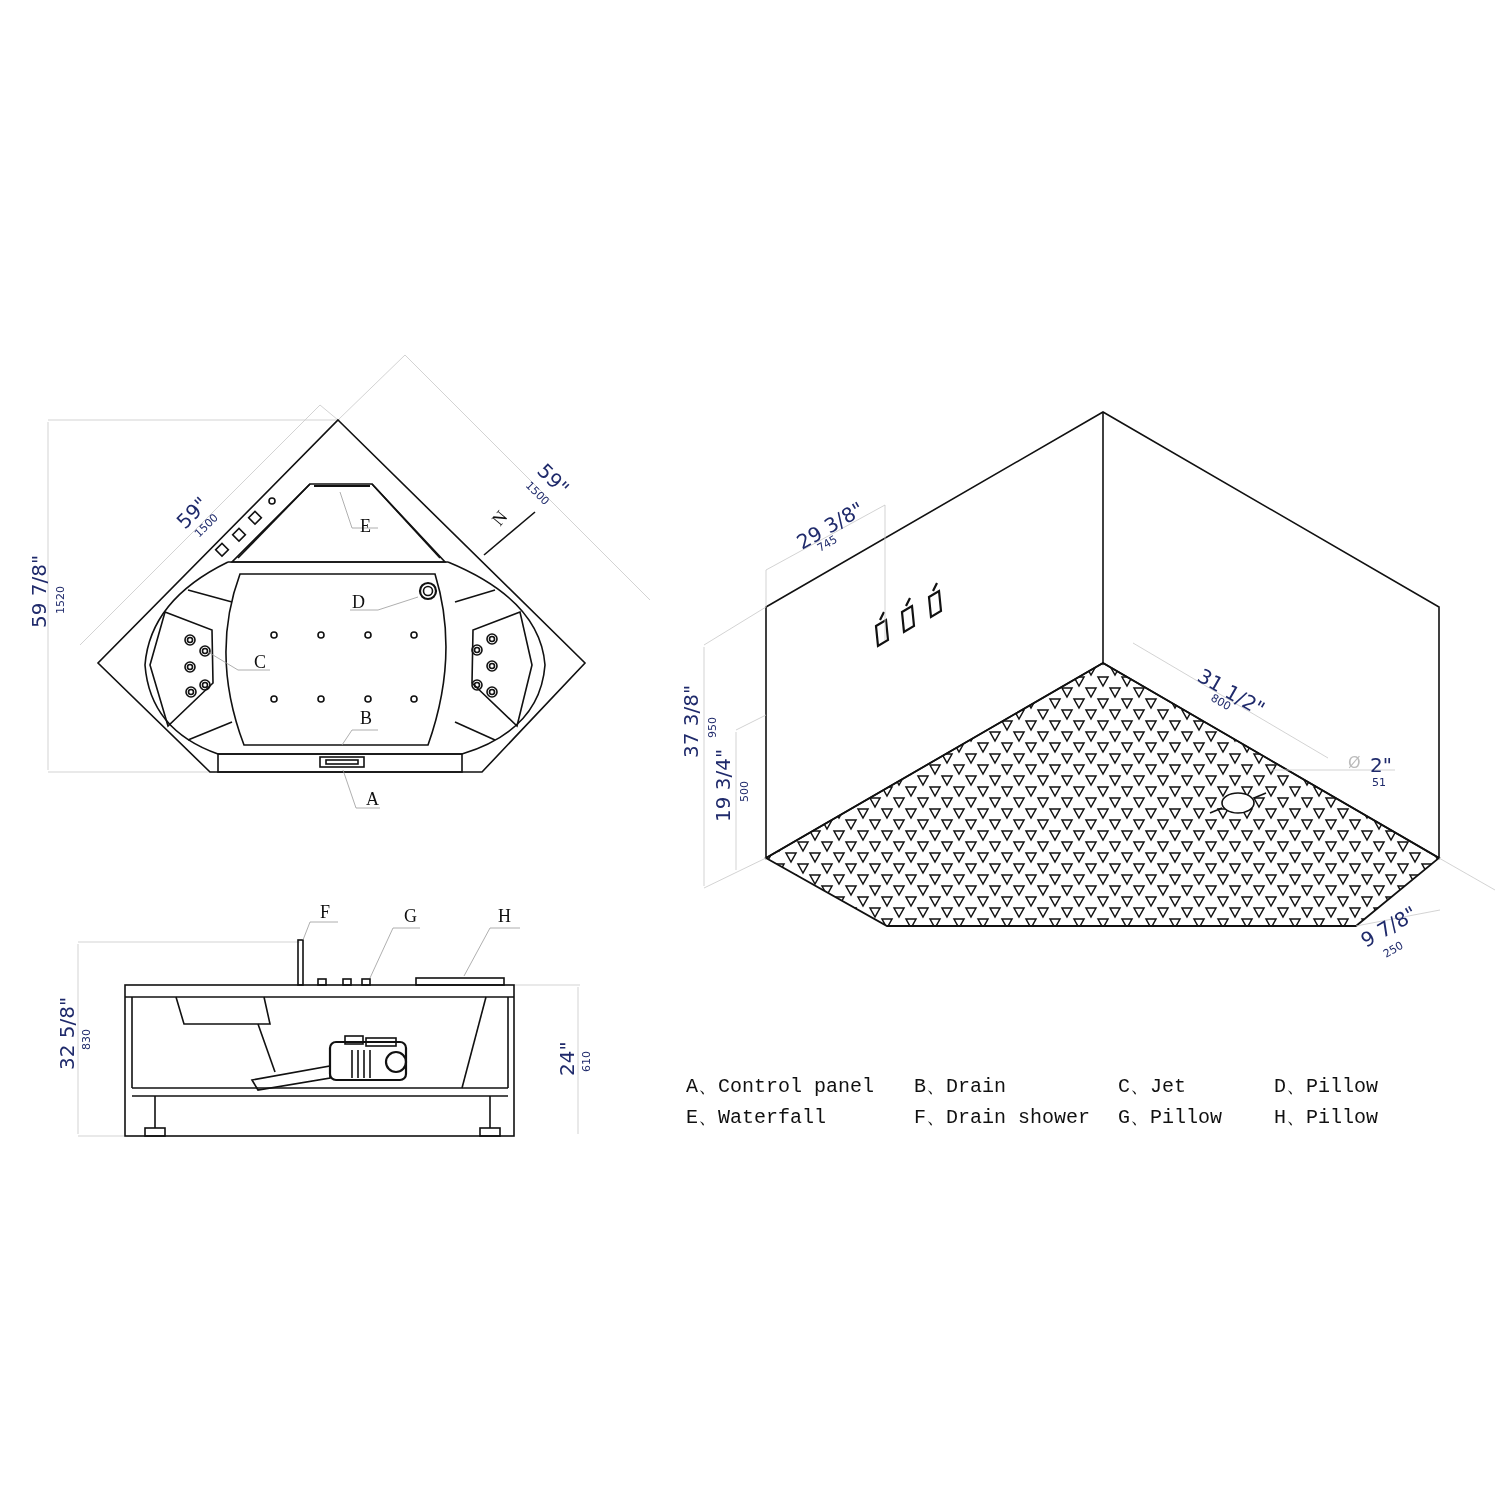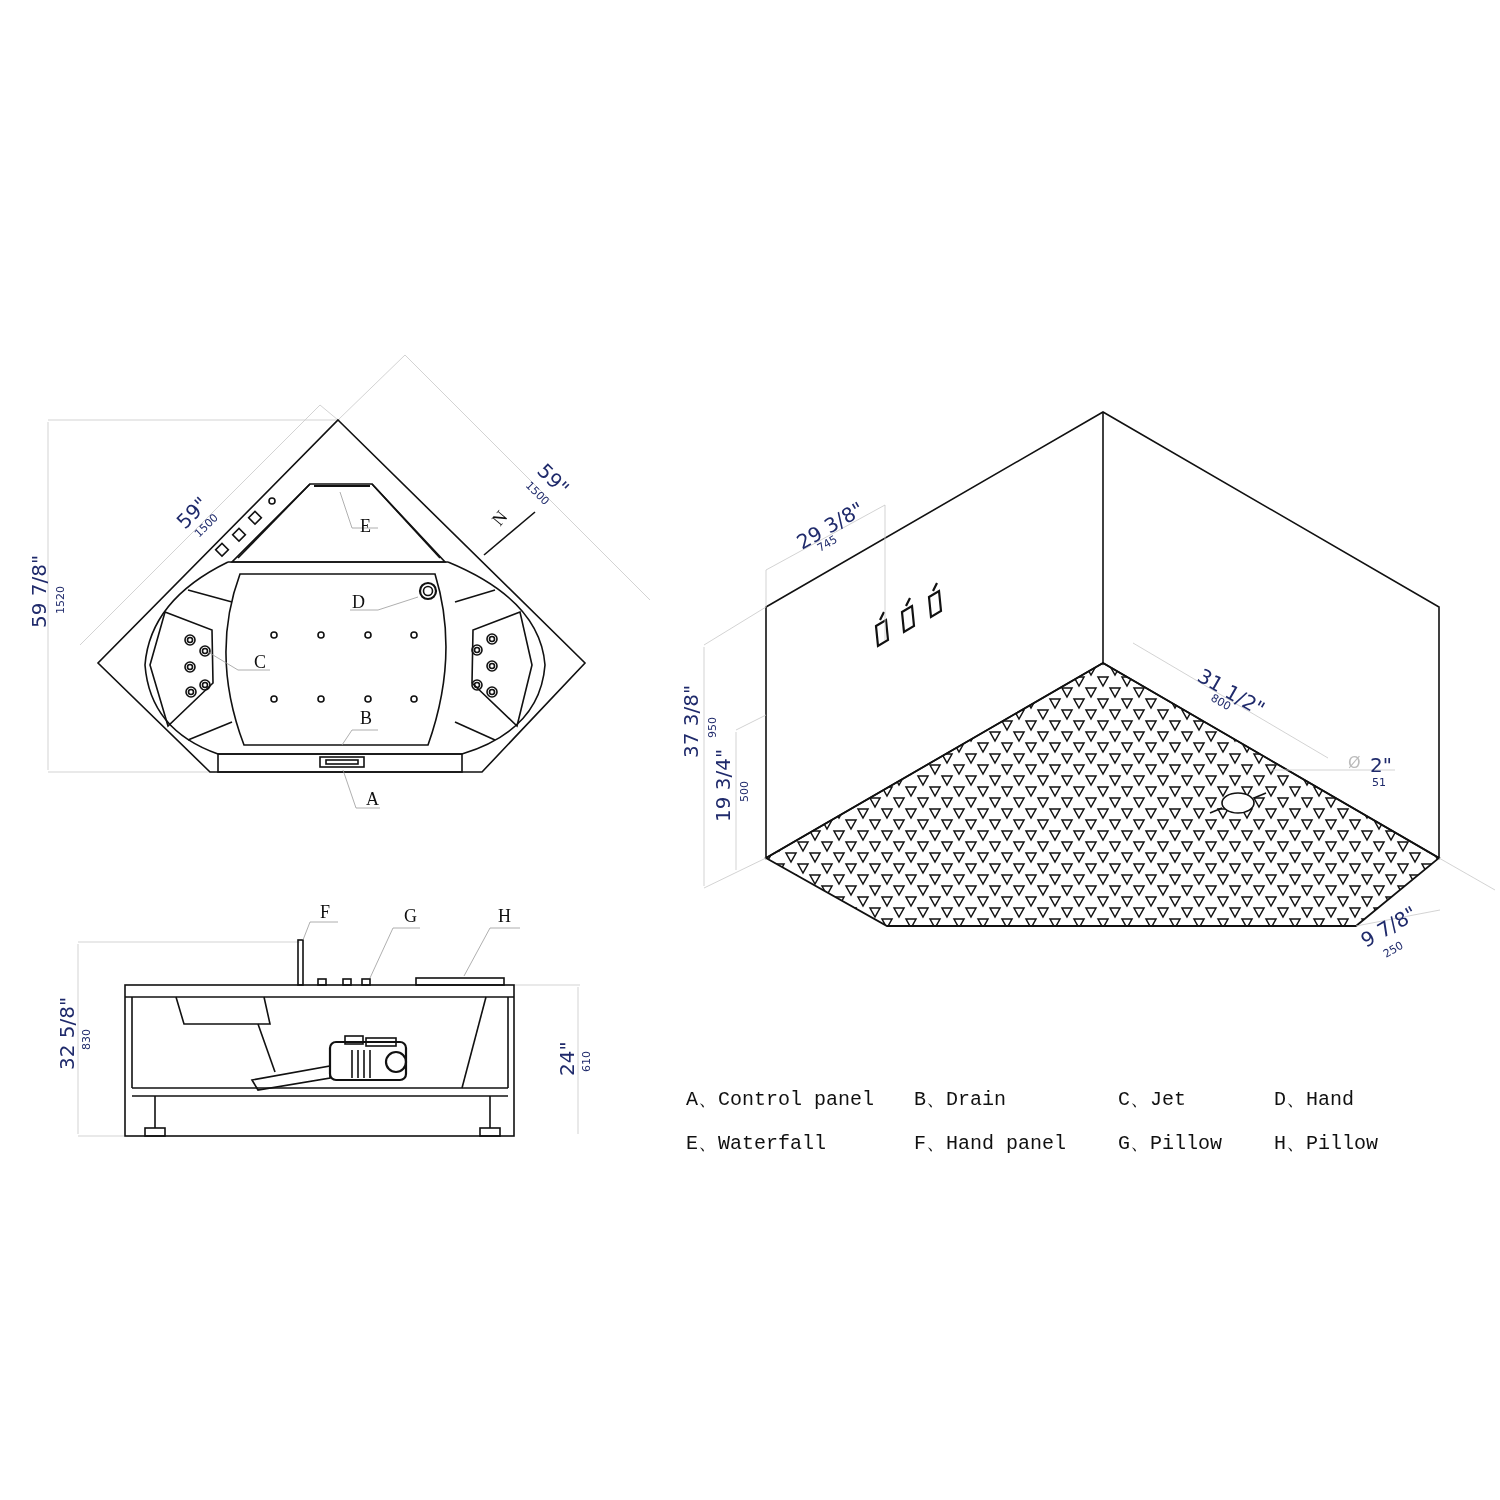--- a/index.html
+++ b/index.html
@@ -15,7 +15,7 @@
   .legend { position: absolute; left: 686px; top: 1072px; width: 720px;
             font-family: "Liberation Mono", monospace; font-size: 20px; color: #111;
             display: grid; grid-template-columns: 228px 204px 156px 140px; row-gap: 4px; }
-  .legend span { white-space: pre; margin-top: 13px; }
+  .legend span { white-space: pre; }
 </style>
 </head>
 <body>

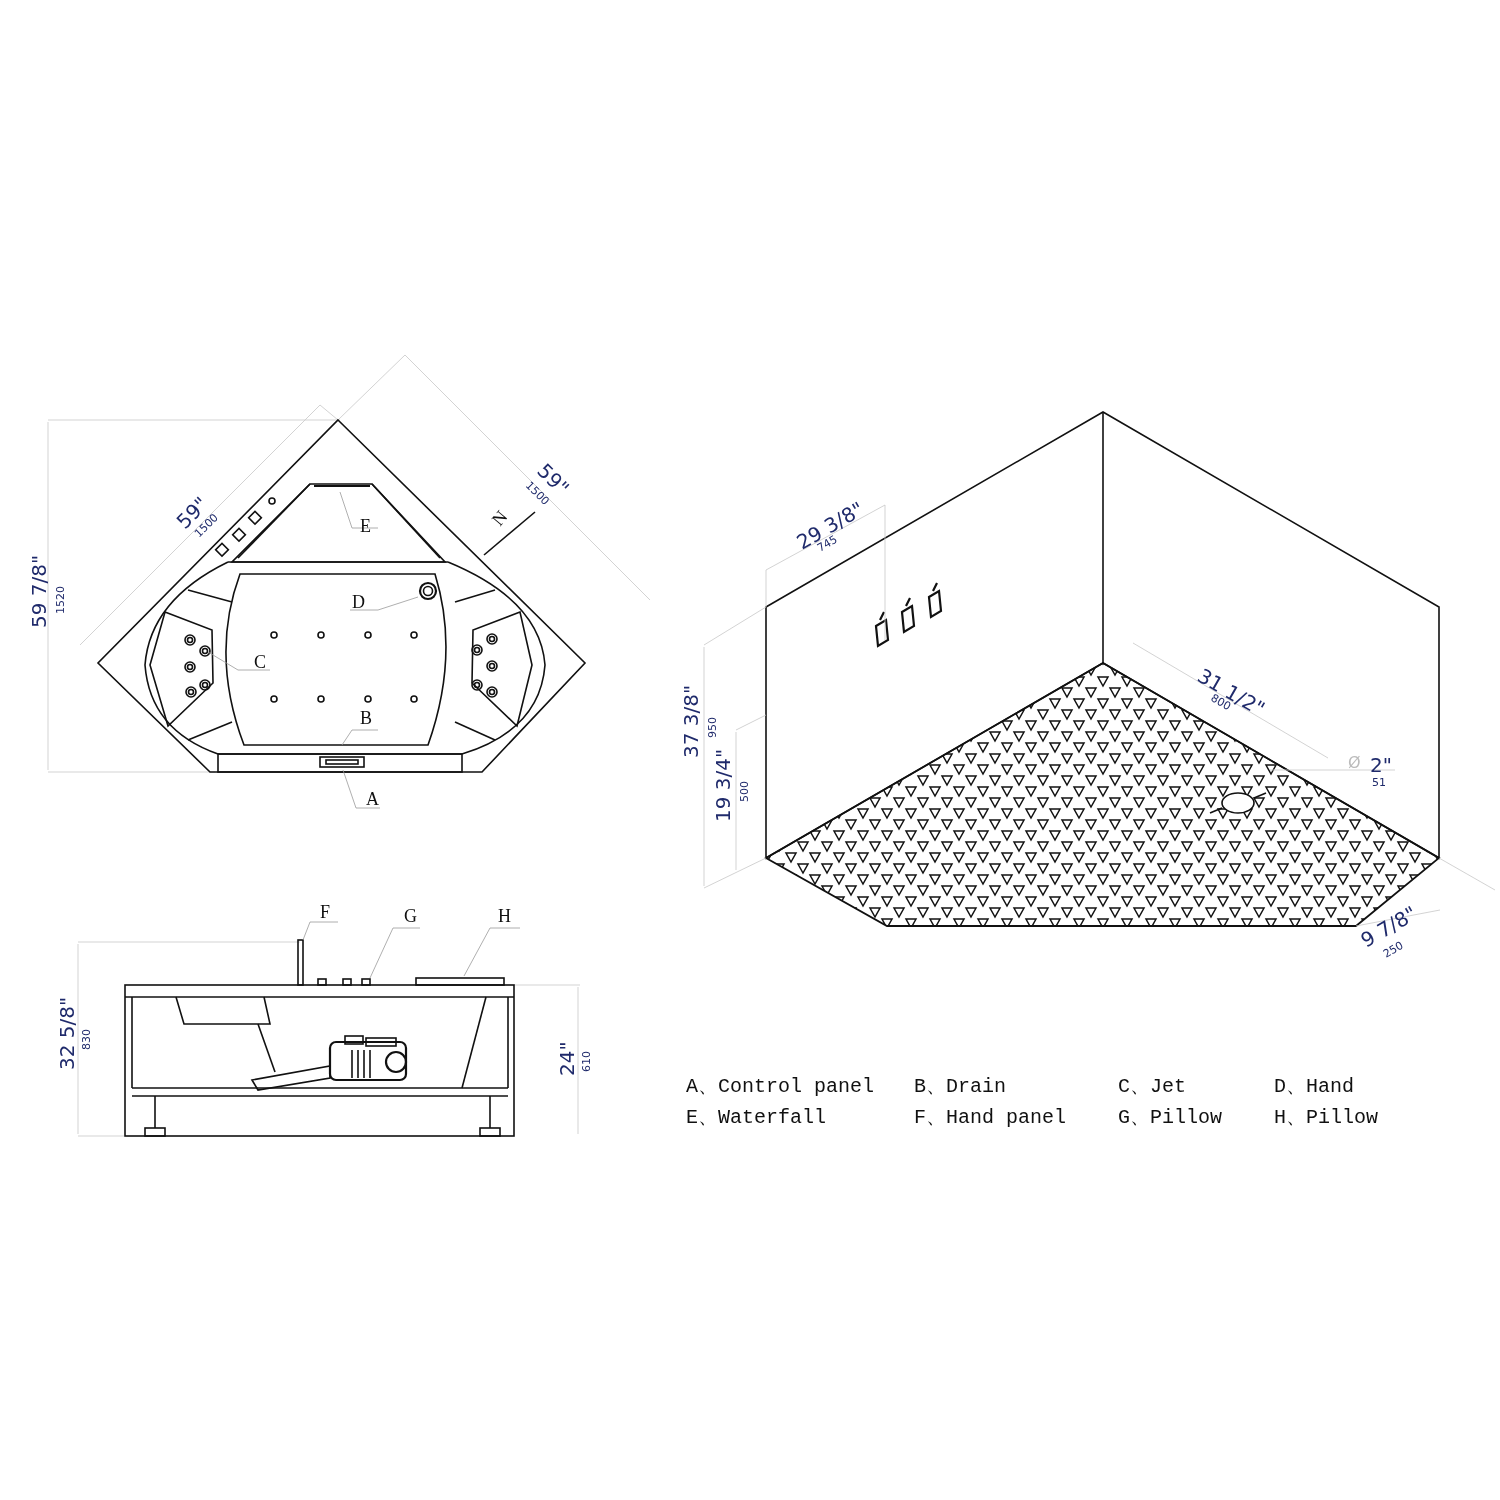--- a/index.html
+++ b/index.html
@@ -236,7 +236,7 @@
   <span>A、Control panel</span>
   <span>B、Drain</span>
   <span>C、Jet</span>
-  <span>D、Hand</span>
+  <span>D、Pillow</span>
   <span>E、Waterfall</span>
   <span>F、Hand panel</span>
   <span>G、Pillow</span>

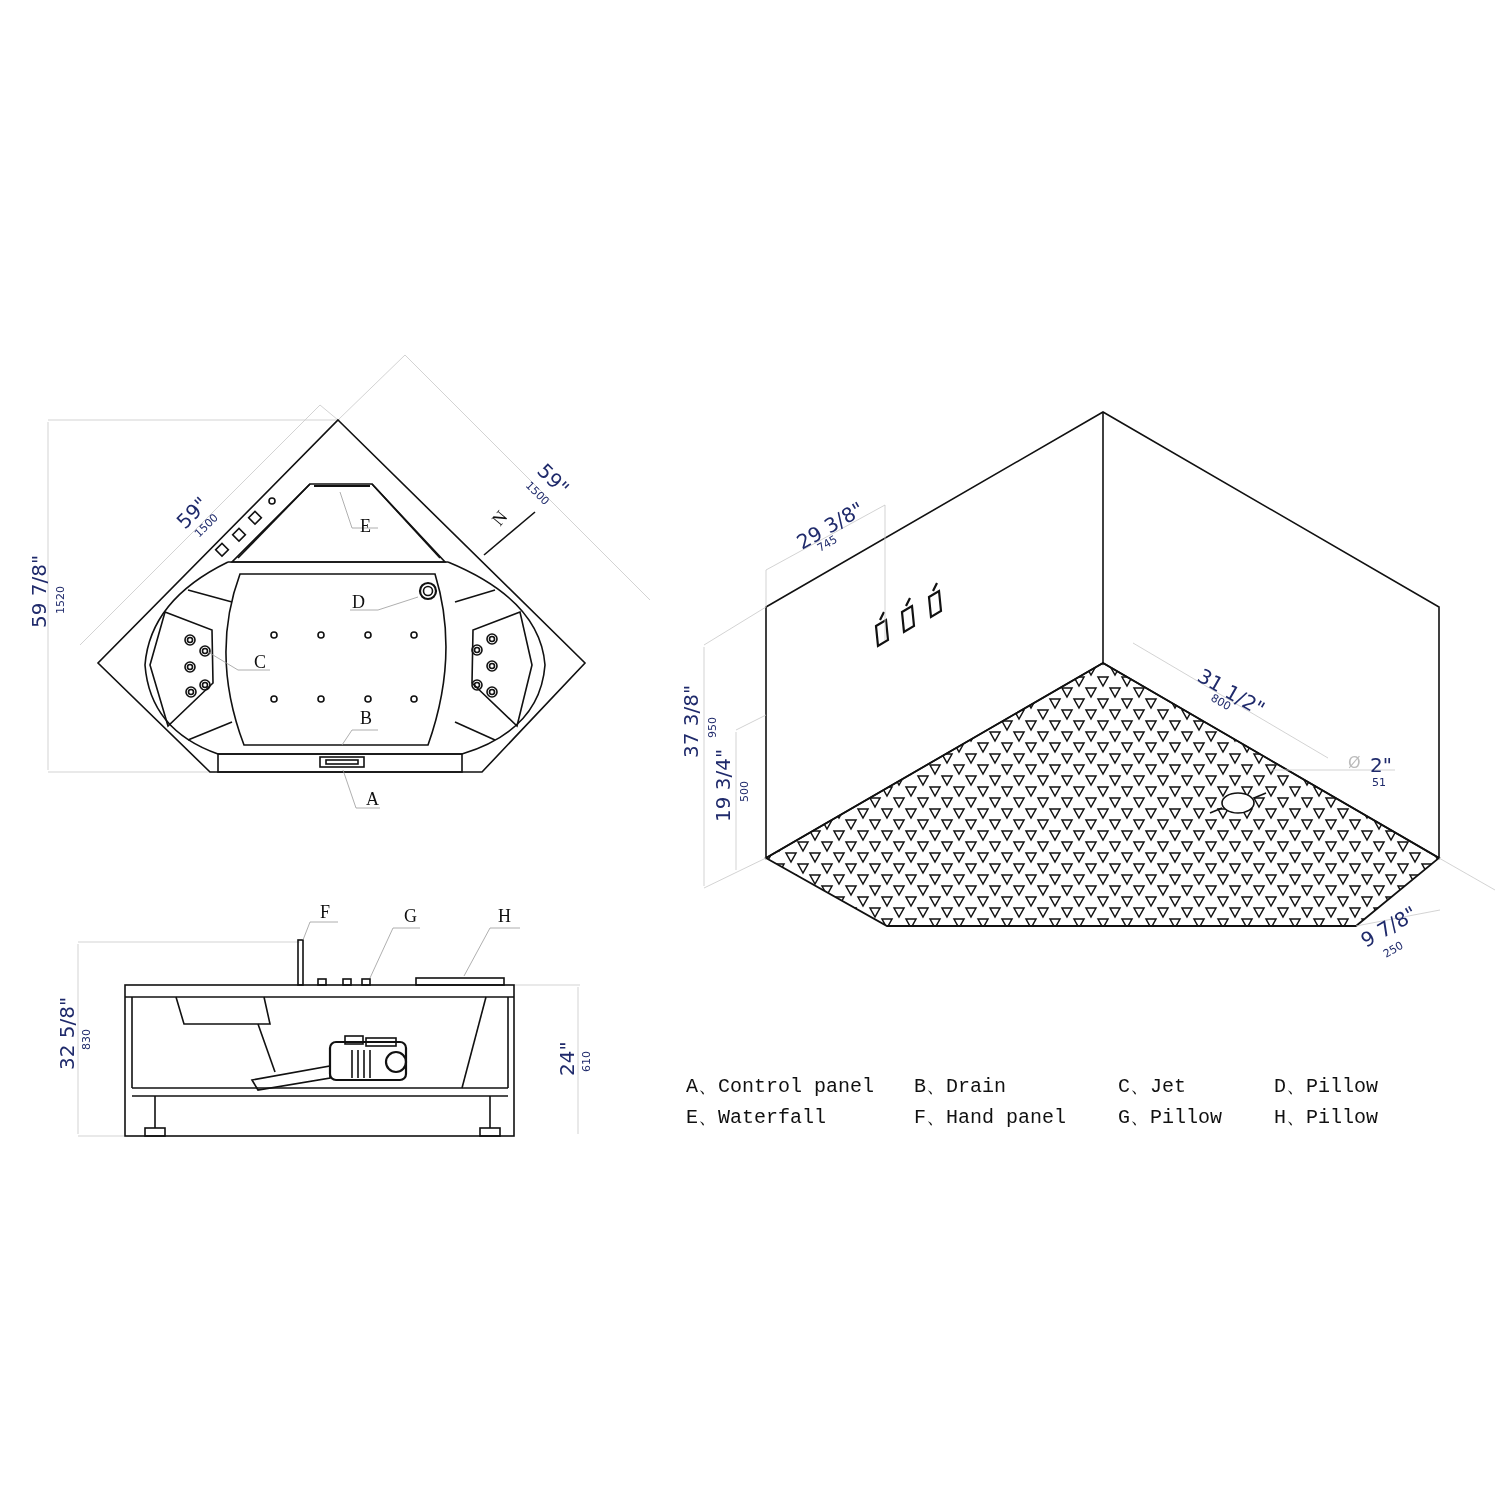--- a/index.html
+++ b/index.html
@@ -238,7 +238,7 @@
   <span>C、Jet</span>
   <span>D、Pillow</span>
   <span>E、Waterfall</span>
-  <span>F、Hand panel</span>
+  <span>F、Drain shower</span>
   <span>G、Pillow</span>
   <span>H、Pillow</span>
 </div>

